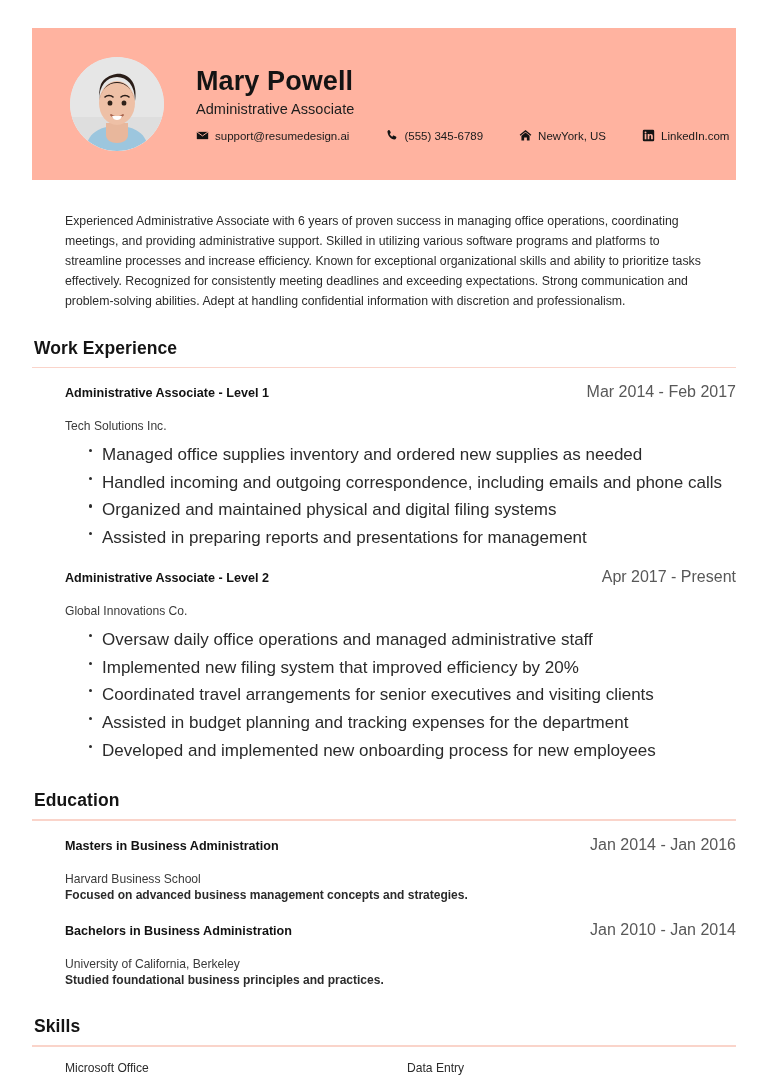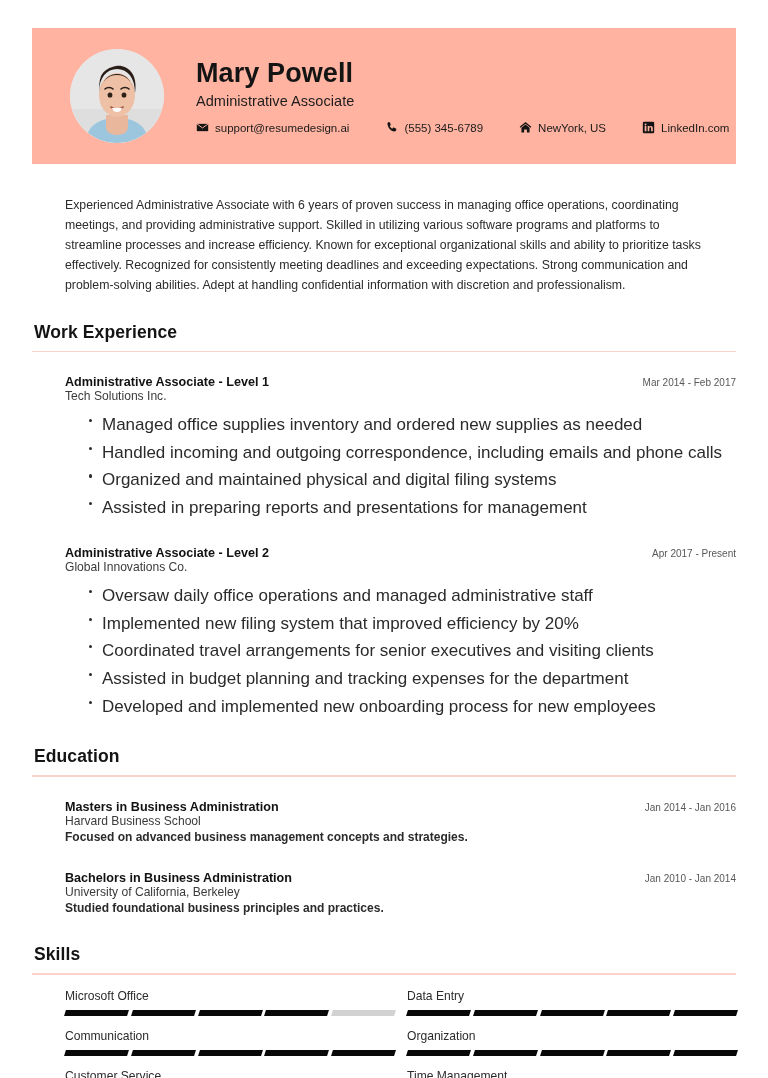--- a/index.html
+++ b/index.html
@@ -25,7 +25,7 @@
   .header {
     margin-top: 28px;
     background: #ffb3a0;
-    height: 136px;
+    height: 152px;
     display: flex;
     align-items: center;
     padding-left: 38px;

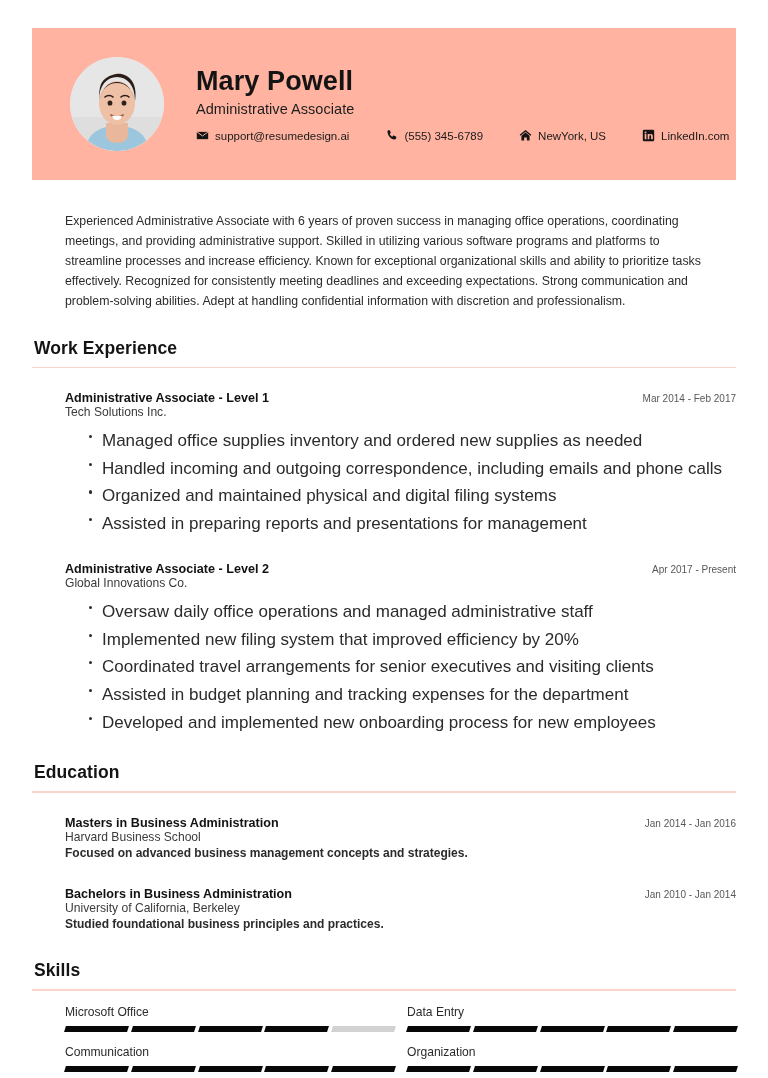--- a/index.html
+++ b/index.html
@@ -130,7 +130,6 @@
     font-size: 12.6px;
     font-weight: bold;
     color: #121212;
-    margin-top: 8px;
   }
   .entry-date {
     font-size: 10px;

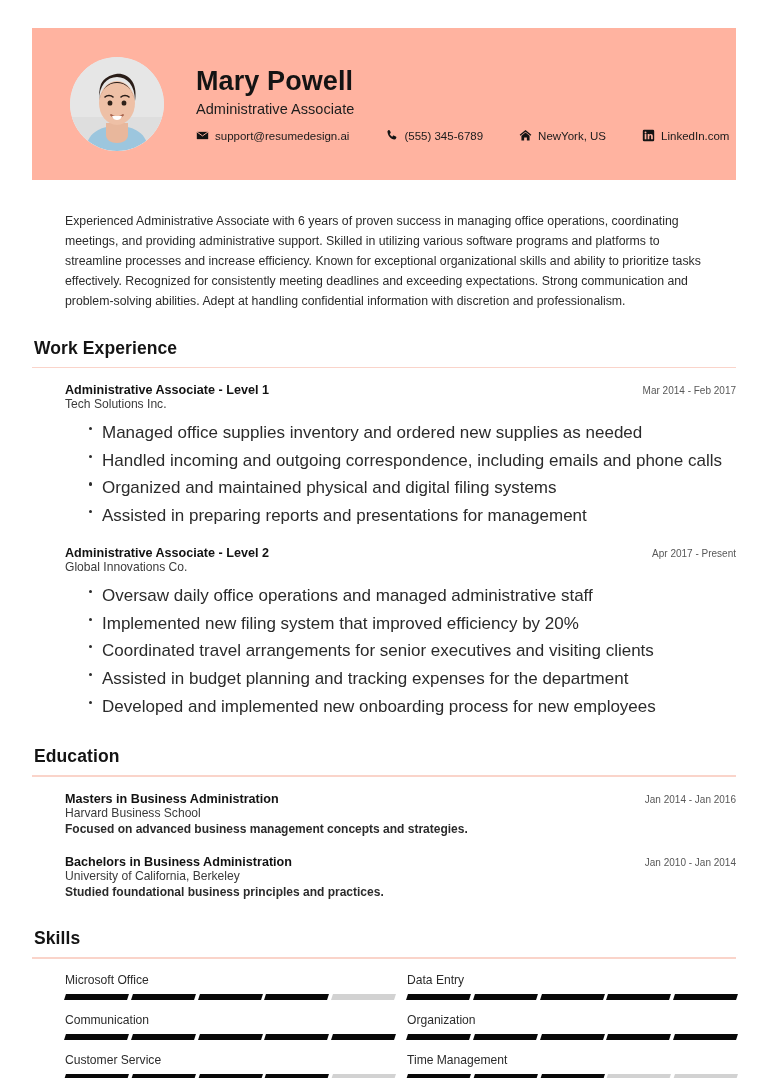--- a/index.html
+++ b/index.html
@@ -132,7 +132,7 @@
     color: #121212;
   }
   .entry-date {
-    font-size: 10px;
+    font-size: 16px;
     color: #585858;
     white-space: nowrap;
     flex: 0 0 auto;

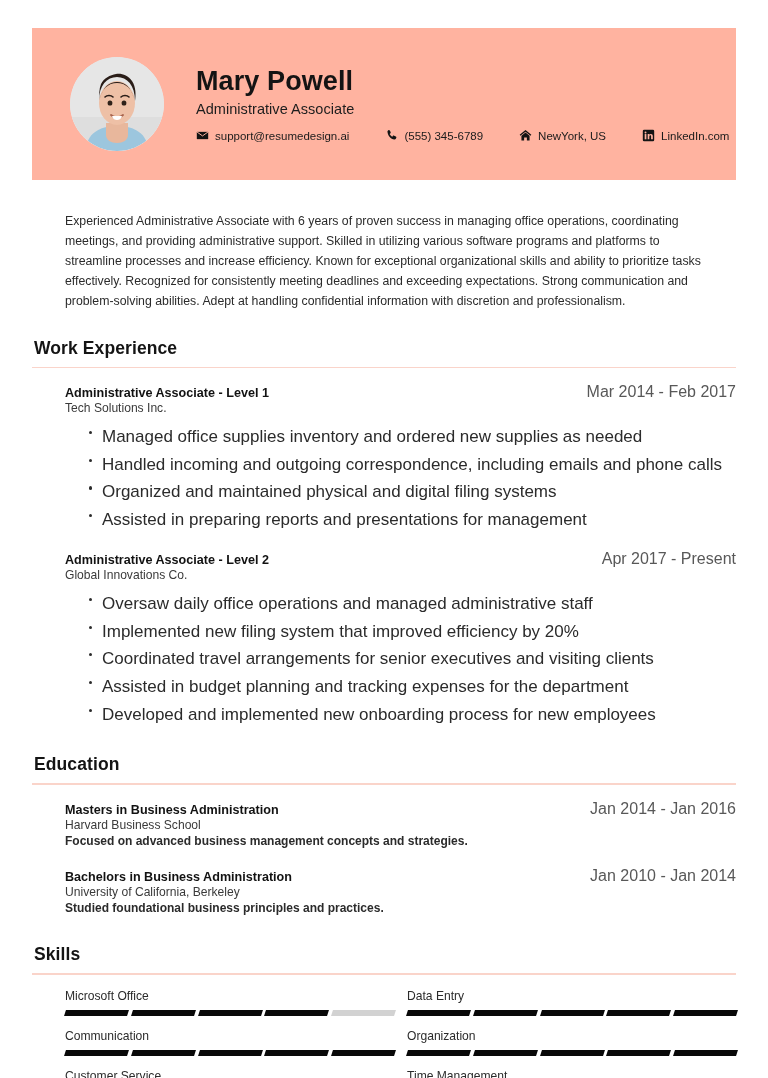--- a/index.html
+++ b/index.html
@@ -141,7 +141,7 @@
   .entry-org {
     font-size: 12.1px;
     color: #3a3a3a;
-    margin-top: 0;
+    margin-top: 18px;
   }
 
   .bullets {

